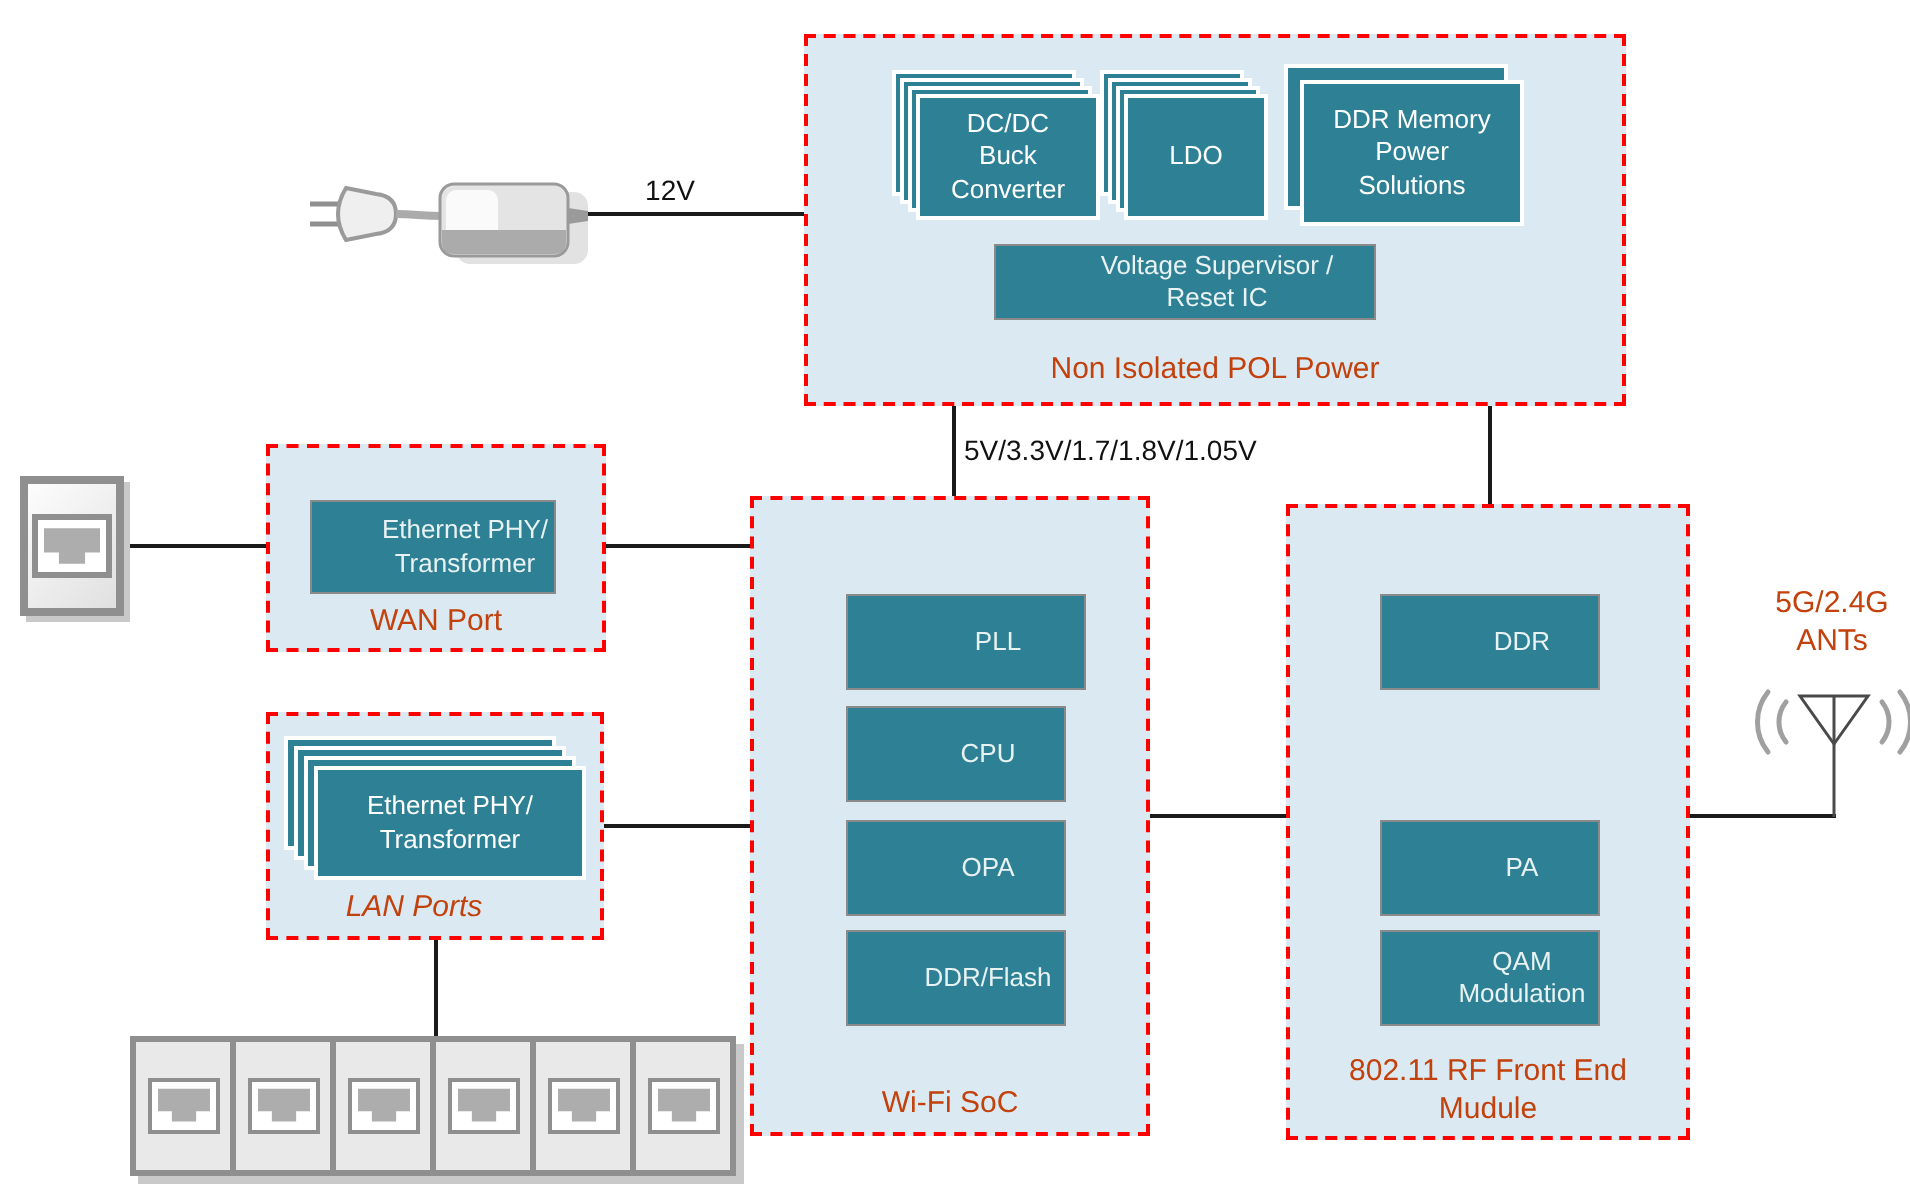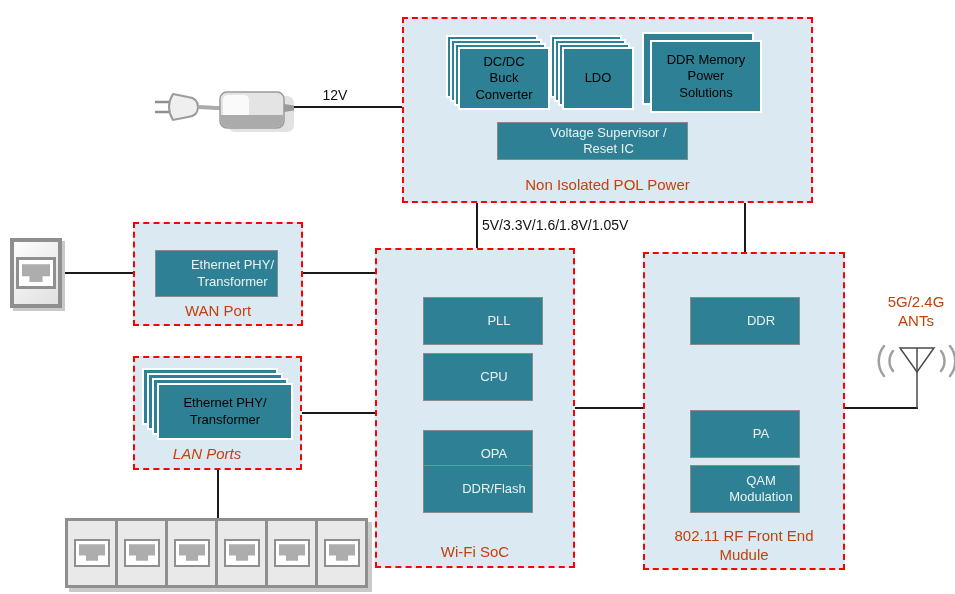--- a/index.html
+++ b/index.html
@@ -24,7 +24,7 @@
     box-sizing:border-box;width:var(--w);height:var(--h);
   }
   .stack .layer.main{
-    color:#000000;font-size:13px;line-height:1.25;display:flex;
+    color:#ffffff;font-size:13px;line-height:1.25;display:flex;
     align-items:center;justify-content:center;text-align:center;white-space:pre-line;
   }
   .caption{

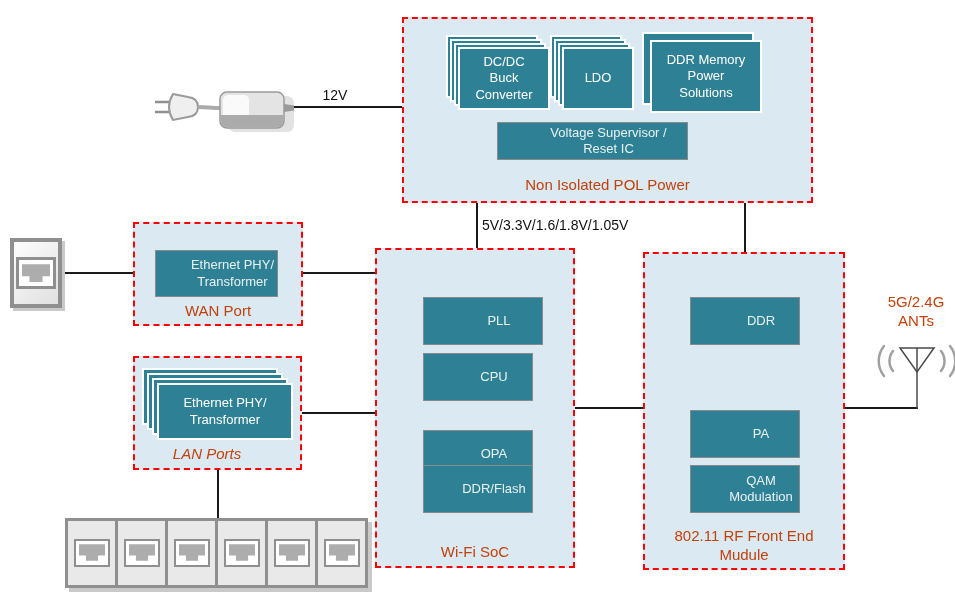--- a/index.html
+++ b/index.html
@@ -117,7 +117,7 @@
 
   <div class="caption" style="left:402px;top:176px;width:411px;">Non Isolated POL Power</div>
 
-  <div class="wirelabel" style="left:482px;top:217px;">5V/3.3V/1.6/1.8V/1.05V</div>
+  <div class="wirelabel" style="left:482px;top:217px;">5V/3.3V/1.7/1.8V/1.05V</div>
 
   <div class="jack">
     <div class="socket">

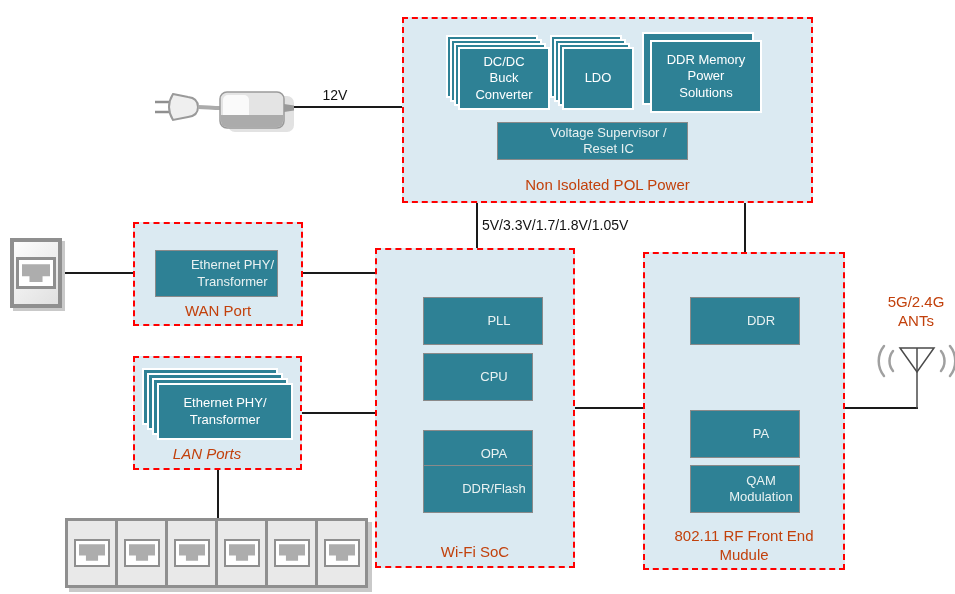--- a/index.html
+++ b/index.html
@@ -190,7 +190,7 @@
   <div class="panel" style="left:375px;top:248px;width:200px;height:320px;"></div>
   <div class="tealbox" style="left:423px;top:297px;width:120px;height:48px;">PLL</div>
   <div class="tealbox" style="left:423px;top:353px;width:110px;height:48px;">CPU</div>
-  <div class="tealbox" style="left:423px;top:410px;width:110px;height:48px;margin-top:20px;">OPA</div>
+  <div class="tealbox" style="left:423px;top:410px;width:110px;height:48px;">OPA</div>
   <div class="tealbox" style="left:423px;top:465px;width:110px;height:48px;">DDR/Flash</div>
   <div class="caption" style="left:375px;top:543px;width:200px;">Wi-Fi SoC</div>
 

